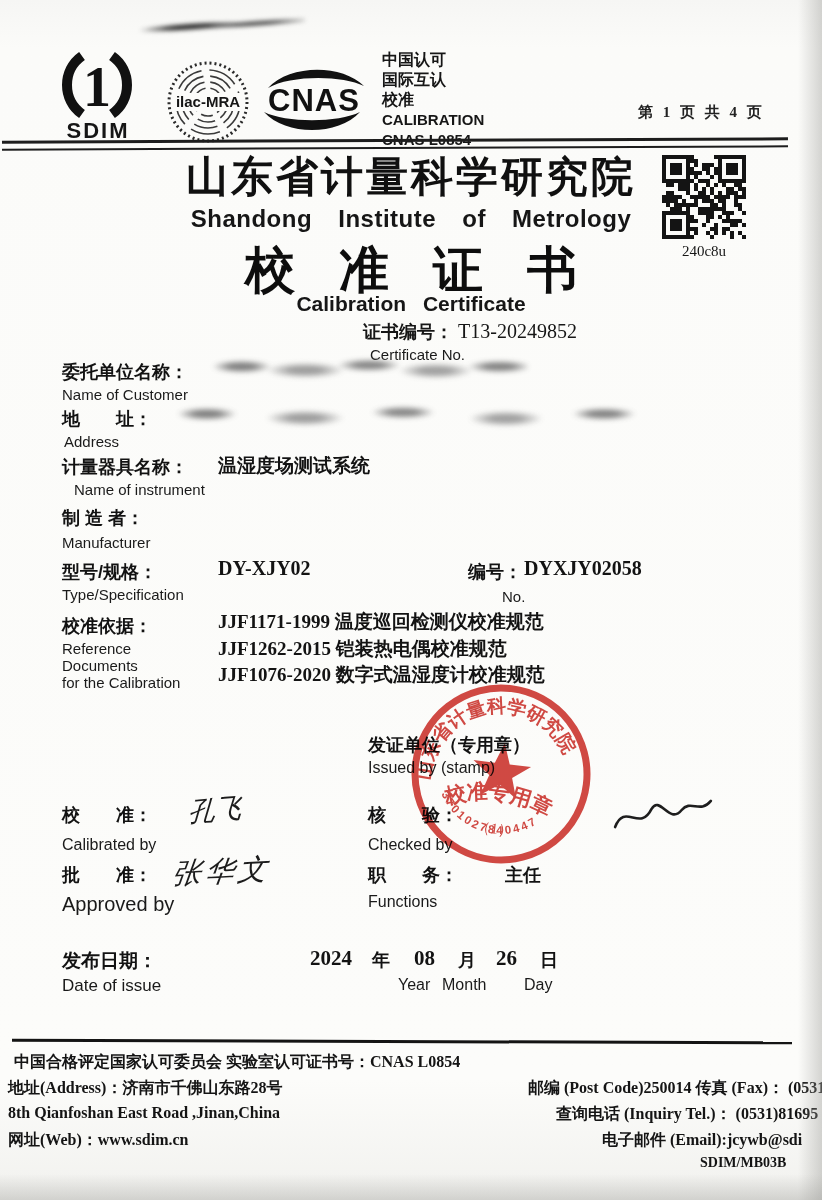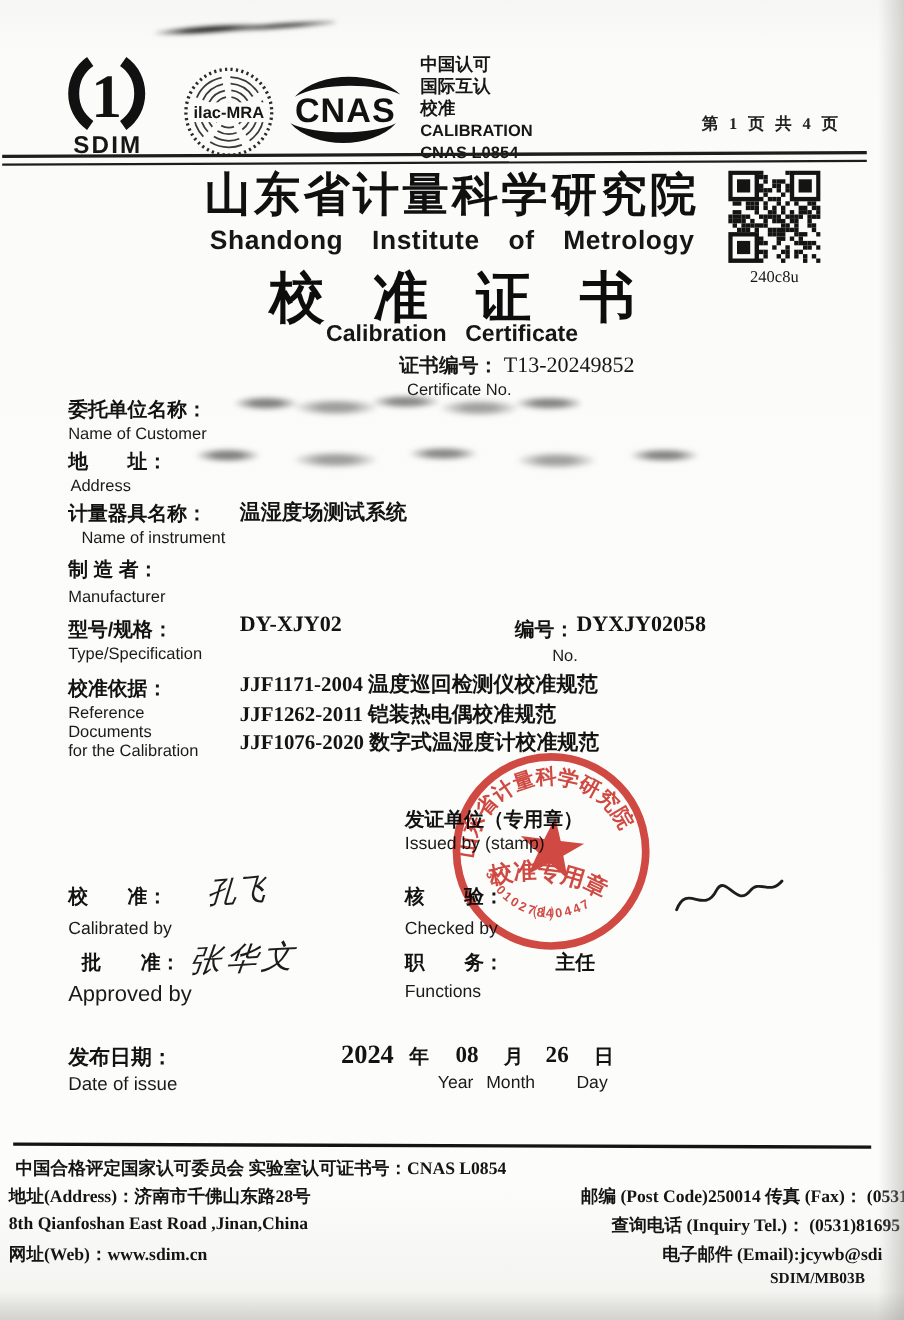--- a/index.html
+++ b/index.html
@@ -297,7 +297,7 @@
   <div class="abs sub" style="left:62px;top:640px;">Reference</div>
   <div class="abs sub" style="left:62px;top:657px;">Documents</div>
   <div class="abs sub" style="left:62px;top:674px;">for the Calibration</div>
-  <div class="abs val" style="left:218px;top:609px;">JJF1171-2004 温度巡回检测仪校准规范</div>
+  <div class="abs val" style="left:218px;top:609px;">JJF1171-1999 温度巡回检测仪校准规范</div>
   <div class="abs val" style="left:218px;top:636px;">JJF1262-2011 铠装热电偶校准规范</div>
   <div class="abs val" style="left:218px;top:662px;">JJF1076-2020 数字式温湿度计校准规范</div>
 

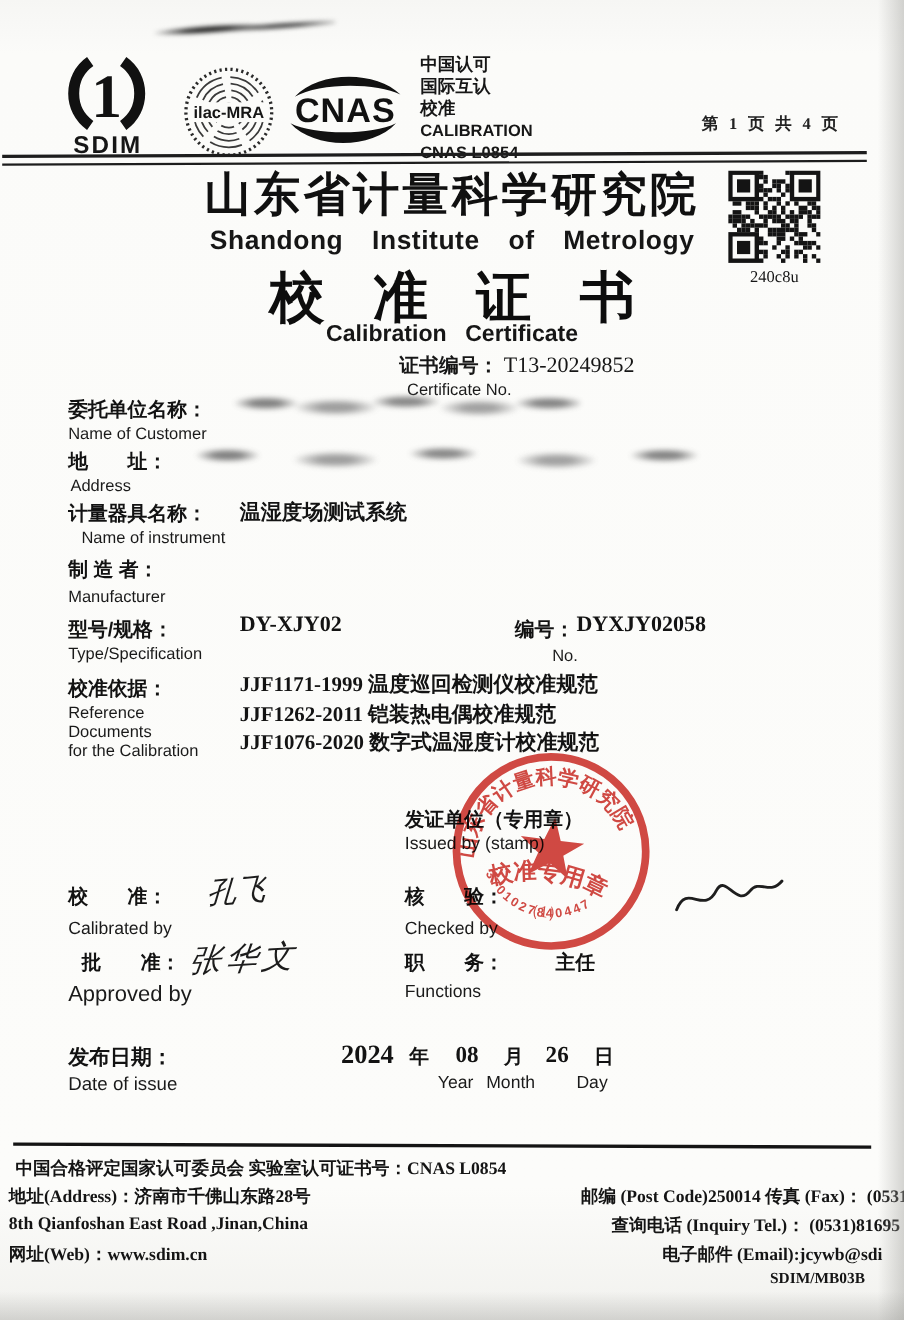--- a/index.html
+++ b/index.html
@@ -298,7 +298,7 @@
   <div class="abs sub" style="left:62px;top:657px;">Documents</div>
   <div class="abs sub" style="left:62px;top:674px;">for the Calibration</div>
   <div class="abs val" style="left:218px;top:609px;">JJF1171-1999 温度巡回检测仪校准规范</div>
-  <div class="abs val" style="left:218px;top:636px;">JJF1262-2011 铠装热电偶校准规范</div>
+  <div class="abs val" style="left:218px;top:636px;">JJF1262-2015 铠装热电偶校准规范</div>
   <div class="abs val" style="left:218px;top:662px;">JJF1076-2020 数字式温湿度计校准规范</div>
 
   <div class="abs lbl" style="left:368px;top:733px;">发证单位（专用章）</div>

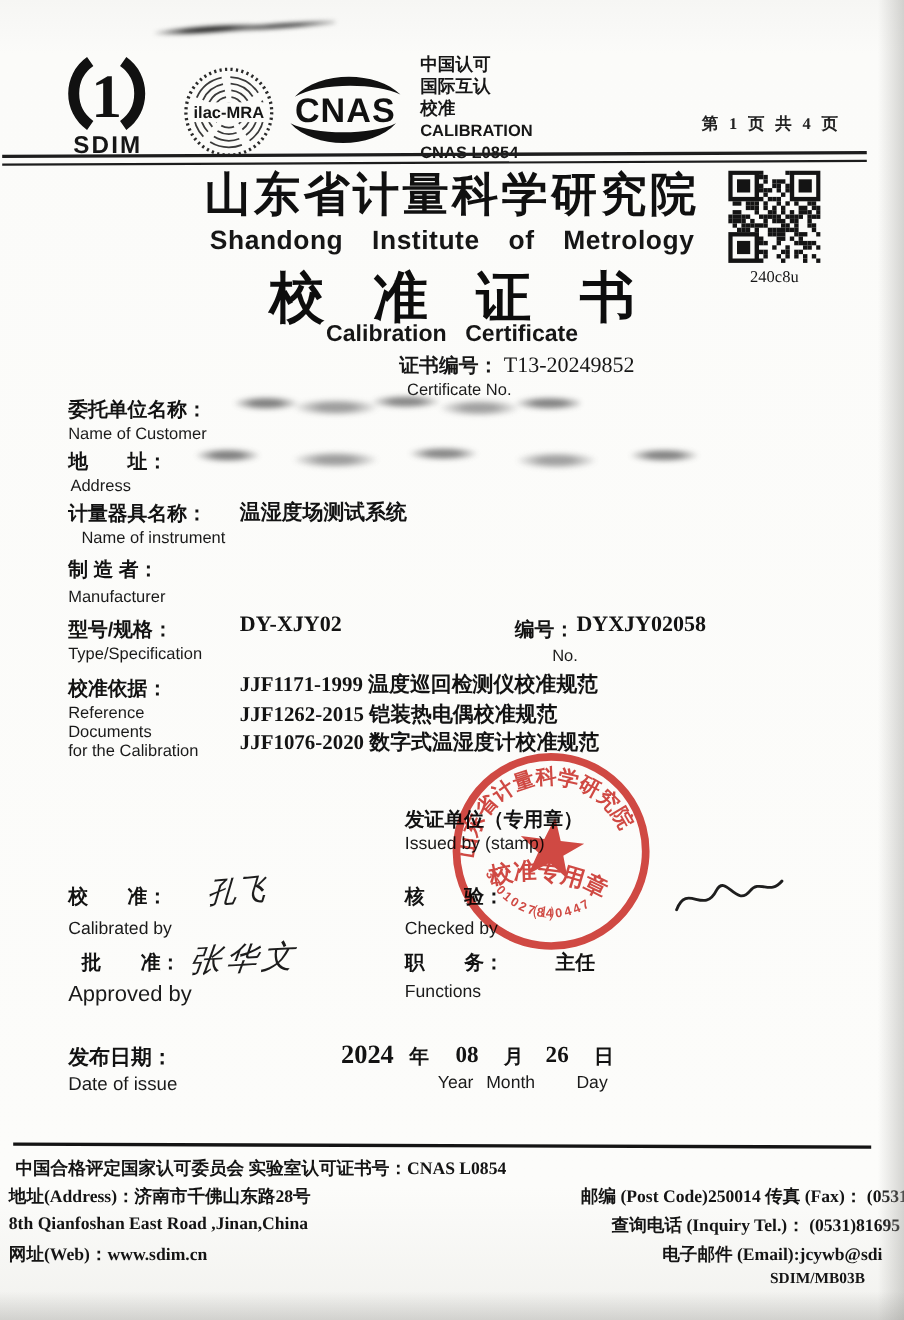--- a/index.html
+++ b/index.html
@@ -313,7 +313,7 @@
     <path d="M6,30 C18,6 30,38 44,16 C54,2 60,34 74,20 C84,10 92,26 104,14" fill="none" stroke="#1e1e1e" stroke-width="2.6" stroke-linecap="round"></path>
   </svg>
 
-  <div class="abs lbl" style="left:62px;top:863px;margin-left:12px;">批　　准：</div>
+  <div class="abs lbl" style="left:62px;top:863px;">批　　准：</div>
   <div class="abs hand" style="left:172px;top:852px;font-size:29px;letter-spacing:4px;transform:rotate(-3deg) skewX(-10deg);">张华文</div>
   <div class="abs sub" style="left:62px;top:893px;font-size:20px;">Approved by</div>
   <div class="abs lbl" style="left:368px;top:863px;">职　　务：</div>

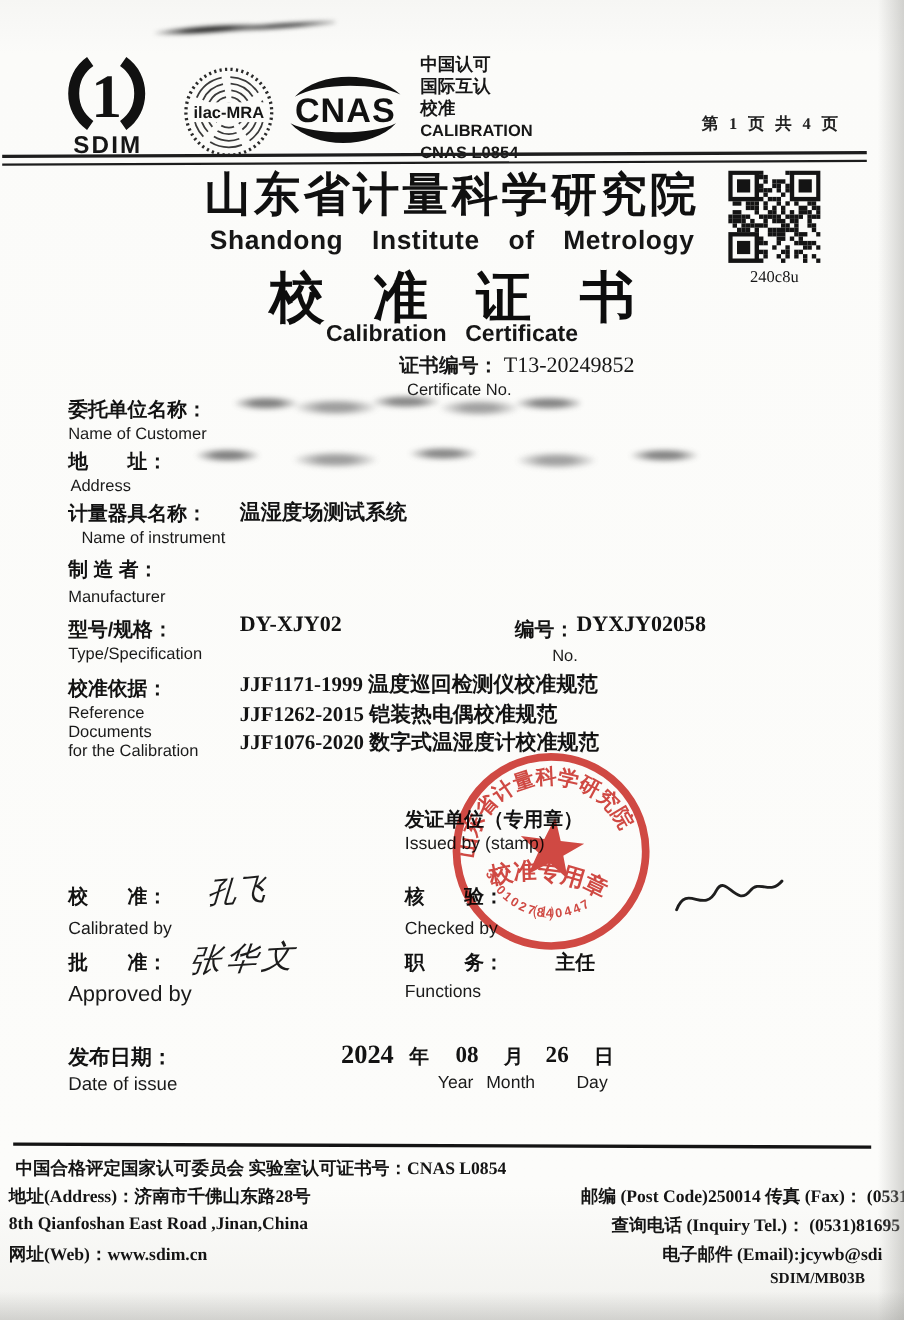--- a/index.html
+++ b/index.html
@@ -344,7 +344,7 @@
 
   <div class="abs lbl" style="left:62px;top:948px;font-size:19px;">发布日期：</div>
   <div class="abs sub" style="left:62px;top:976px;font-size:17px;">Date of issue</div>
-  <div class="abs val" style="left:310px;top:946px;font-size:24px;">2024</div>
+  <div class="abs val" style="left:310px;top:946px;font-size:21px;">2024</div>
   <div class="abs lbl" style="left:372px;top:948px;">年</div>
   <div class="abs val" style="left:414px;top:946px;font-size:21px;">08</div>
   <div class="abs lbl" style="left:458px;top:948px;">月</div>

